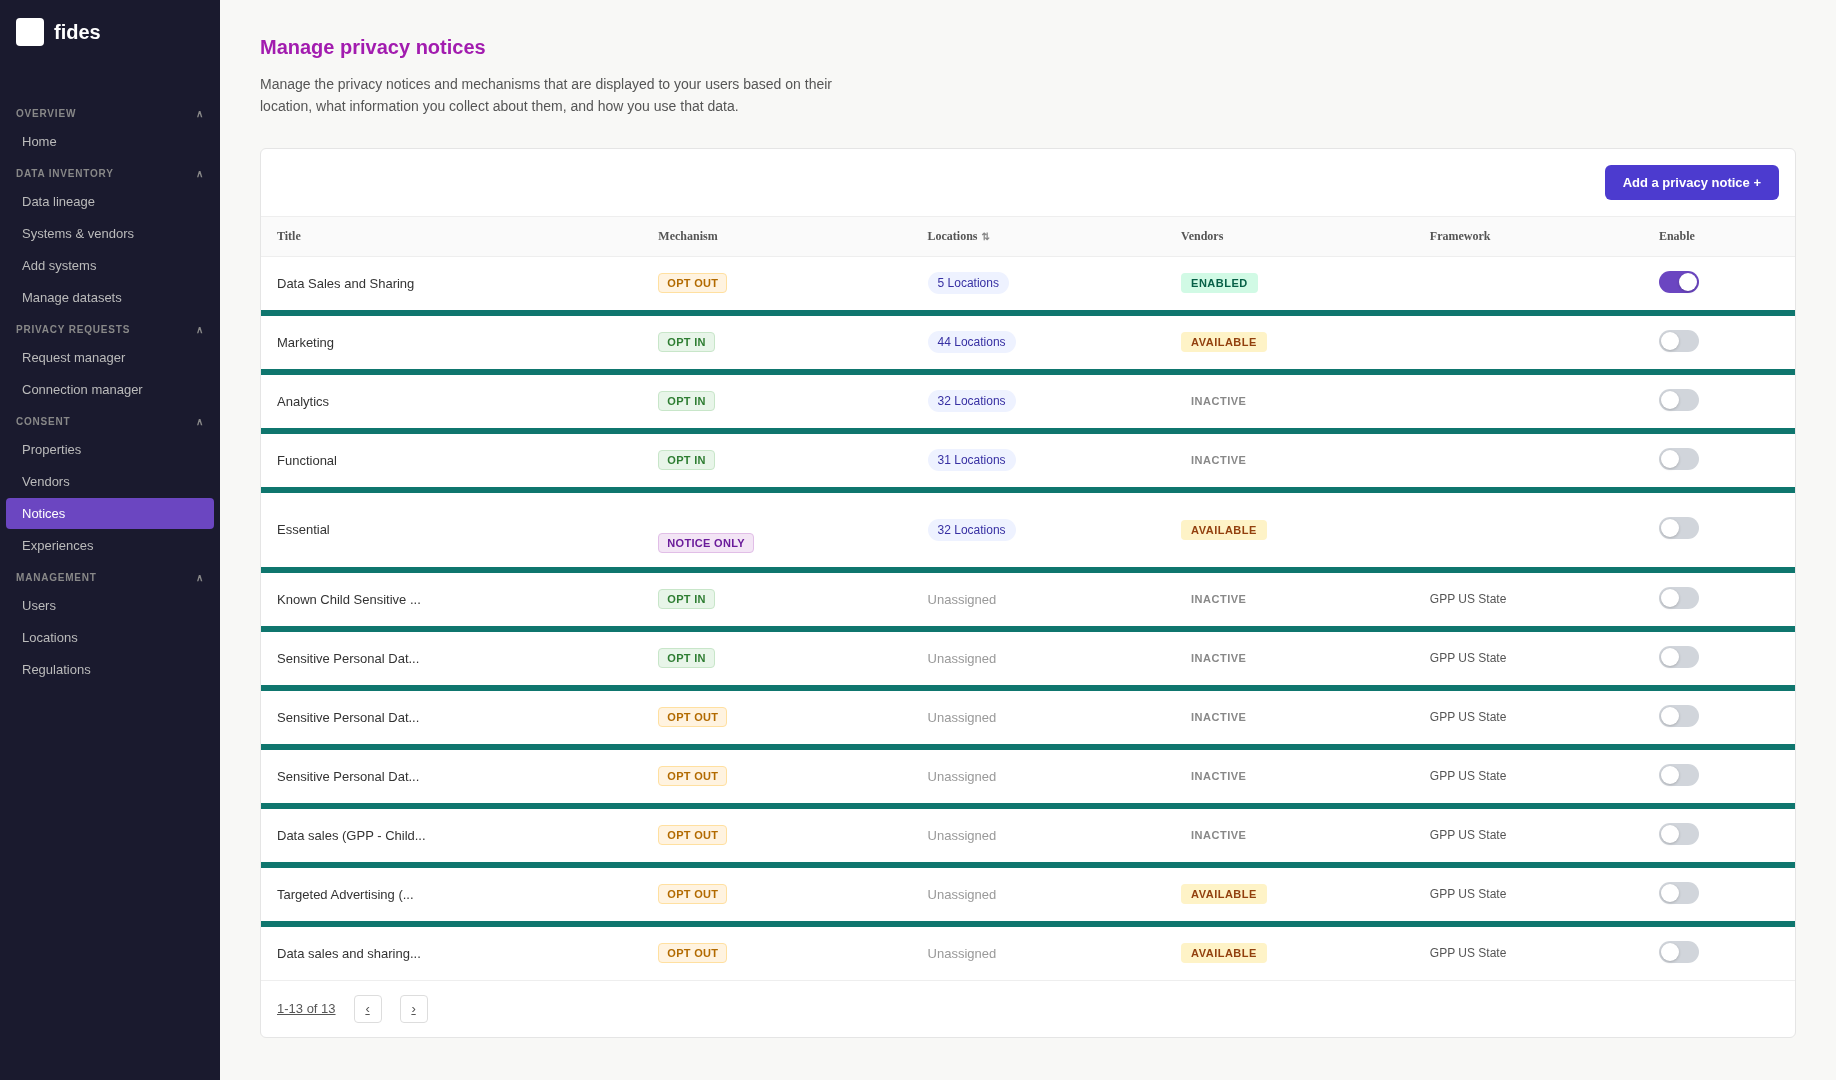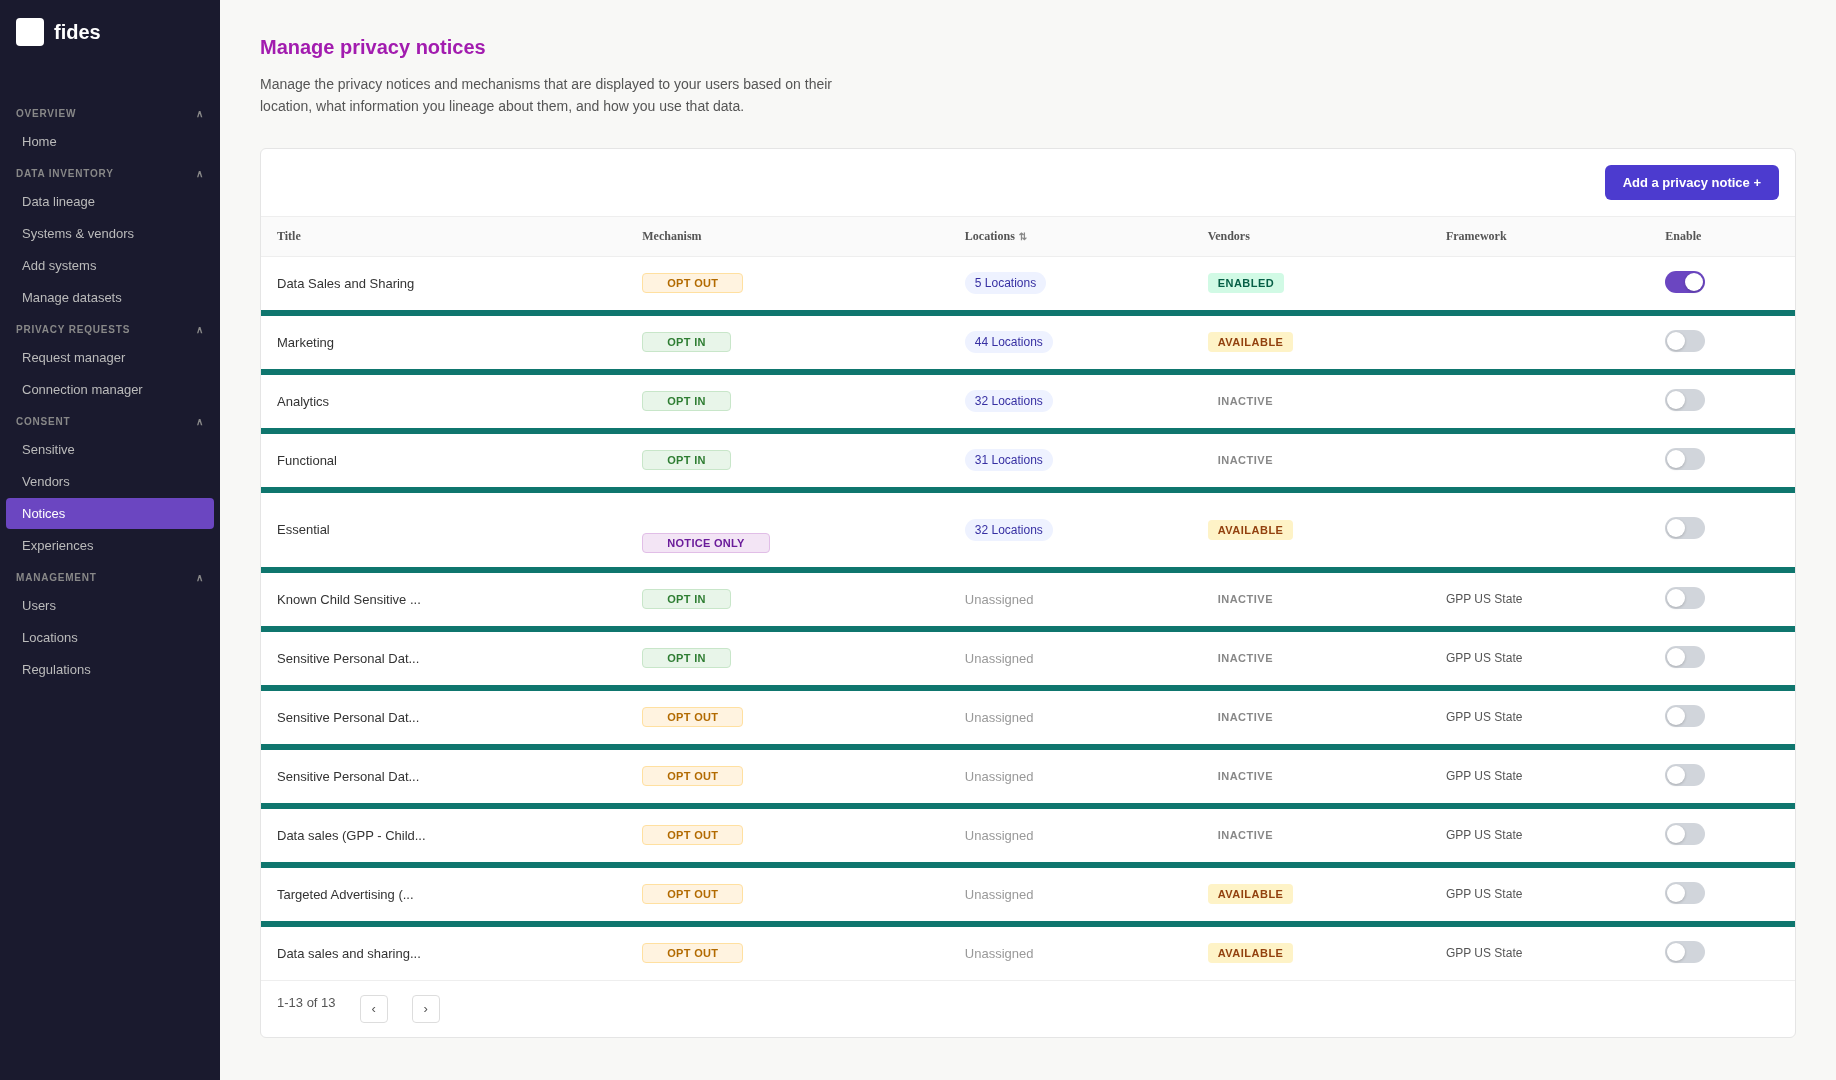--- a/index.html
+++ b/index.html
@@ -270,7 +270,7 @@
 
 <div class="main">
   <h1 class="page-title">Manage privacy notices</h1>
-  <p class="page-description">Manage the privacy notices and mechanisms that are displayed to your users based on their location, what information you lineage about them, and how you use that data.</p>
+  <p class="page-description">Manage the privacy notices and mechanisms that are displayed to your users based on their location, what information you collect about them, and how you use that data.</p>
 
   <div class="table-container">
     <div class="table-header-bar">

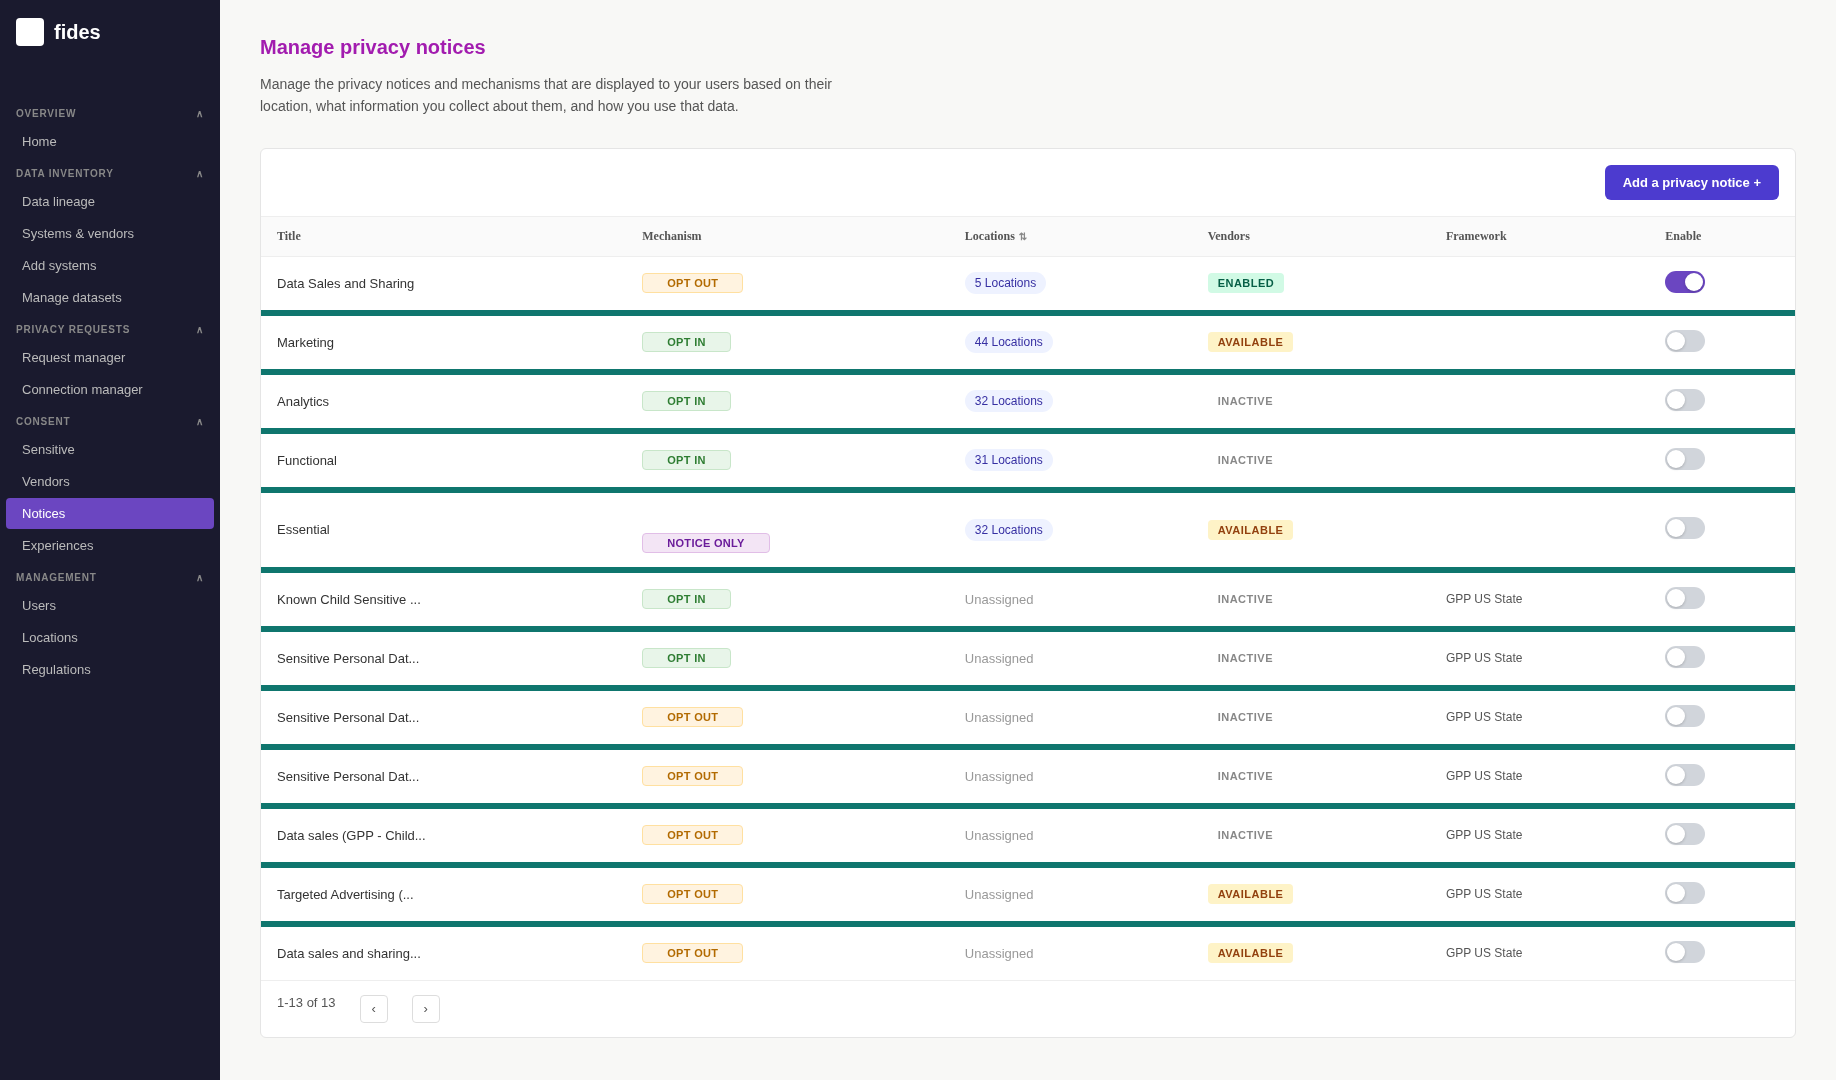--- a/index.html
+++ b/index.html
@@ -140,7 +140,7 @@
     
     .badge {
       display: inline-block;
-      padding: 3px 24px;
+      padding: 3px 8px;
       border-radius: 4px;
       font-size: 11px;
       font-weight: 600;

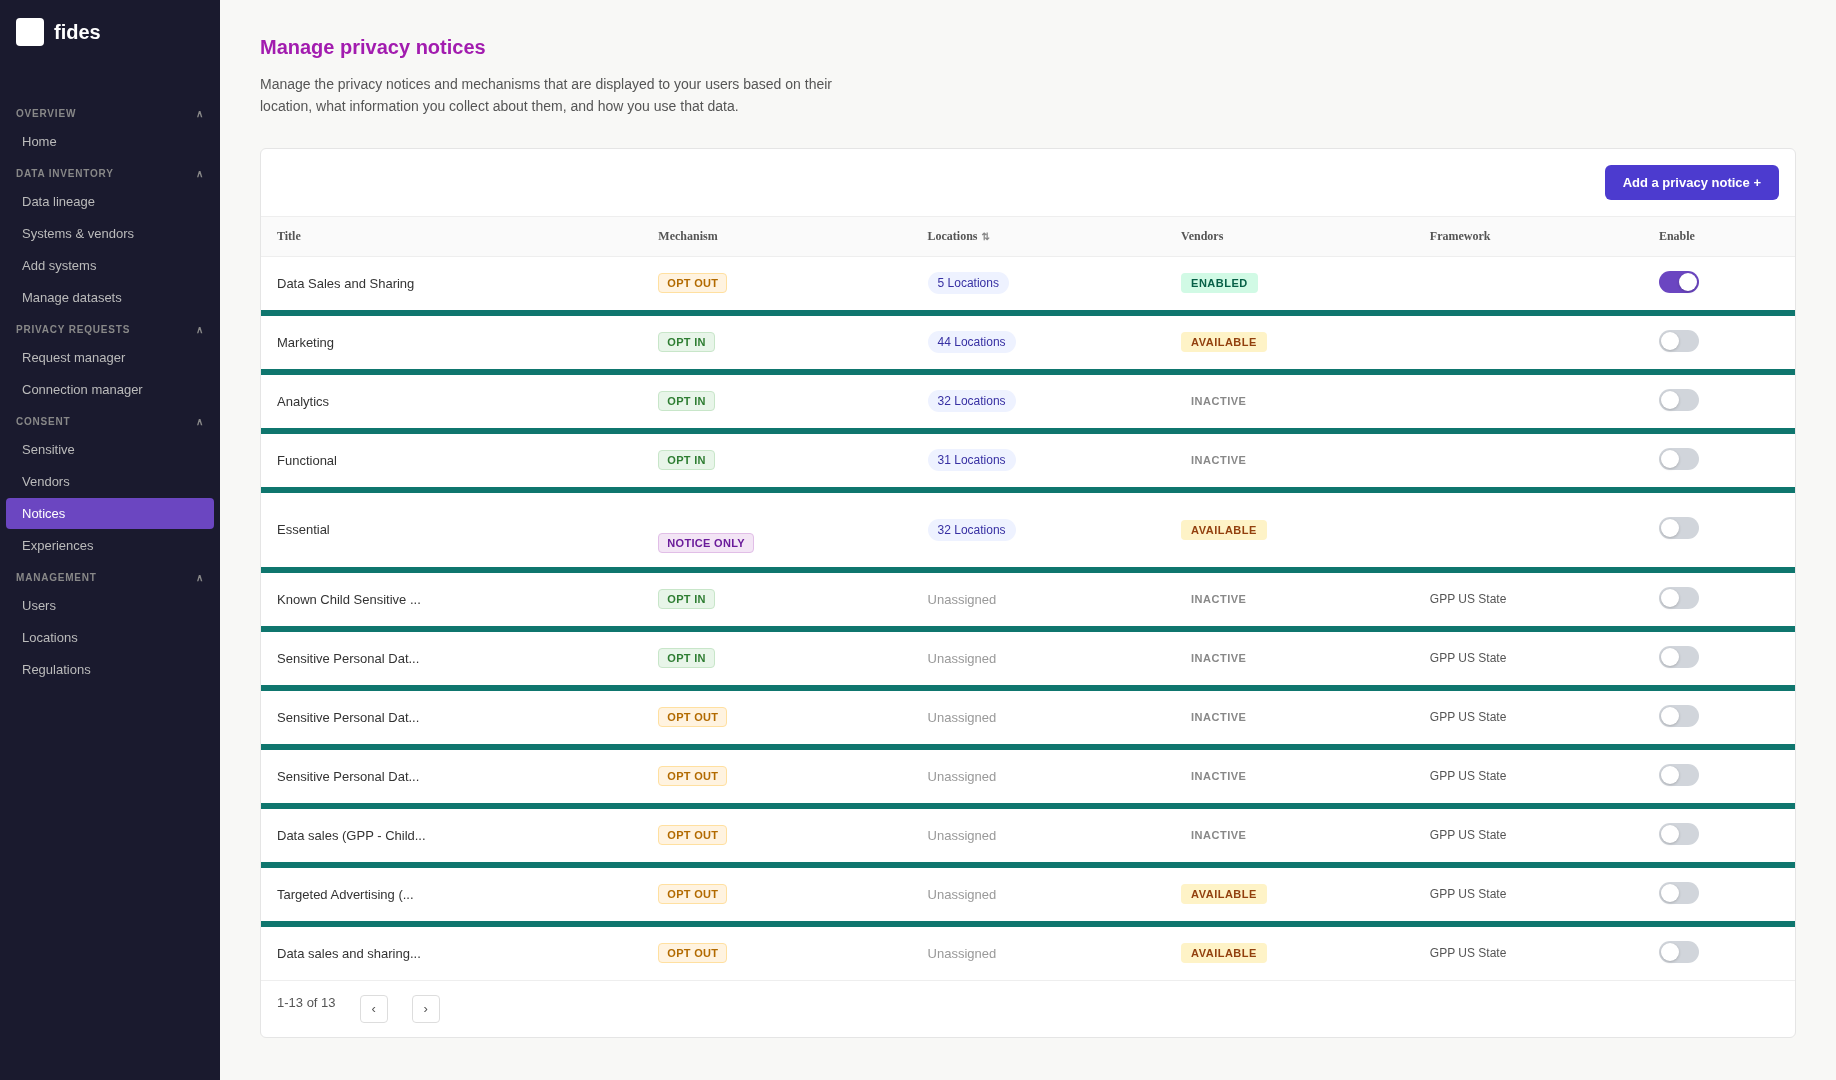--- a/index.html
+++ b/index.html
@@ -254,7 +254,7 @@
         <span>CONSENT</span>
         <span class="chevron">∧</span>
       </div>
-      <div class="sidebar-item">Sensitive</div>
+      <div class="sidebar-item">Properties</div>
       <div class="sidebar-item">Vendors</div>
       <div class="sidebar-item active">Notices</div>
       <div class="sidebar-item">Experiences</div>

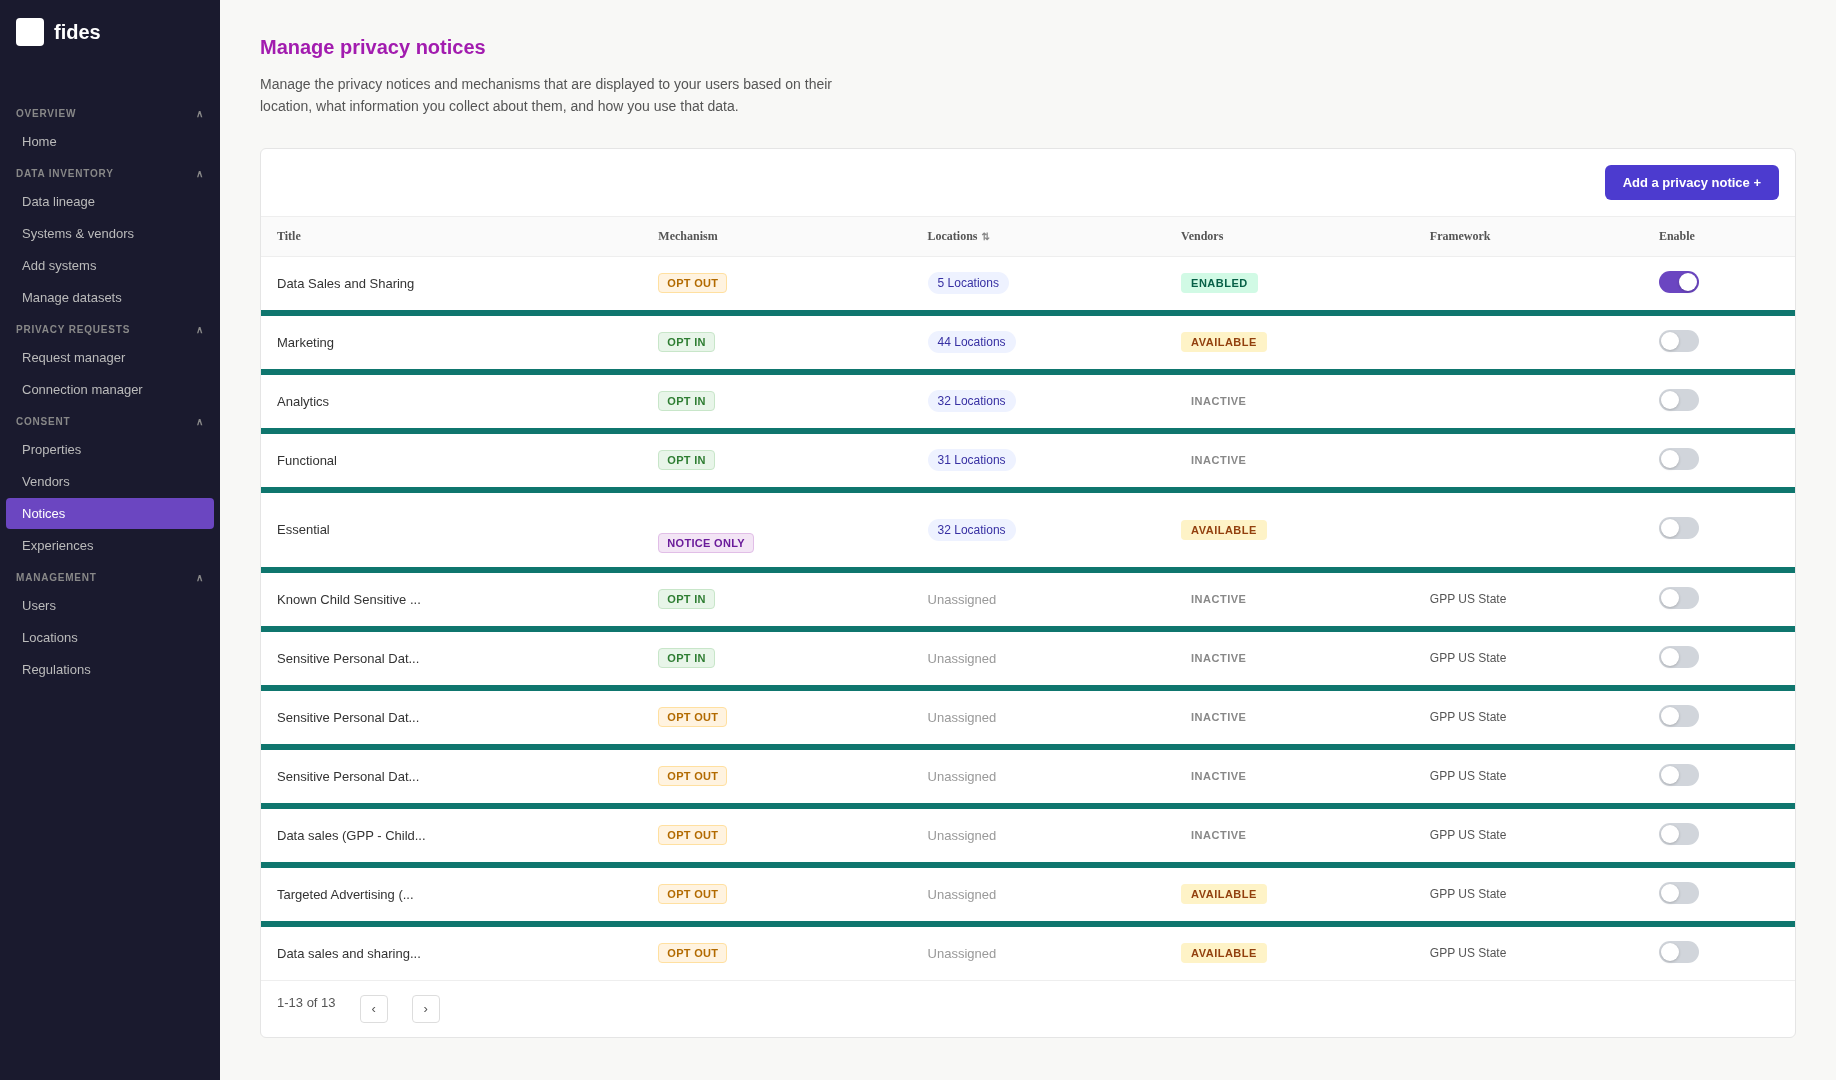--- a/index.html
+++ b/index.html
@@ -201,11 +201,13 @@
     
     .pagination {
       display: flex;
-      gap: 24px;
+      align-items: center;
+      gap: 18px;
       padding: 14px 16px;
       border-top: 1px solid #eee;
       font-size: 13px;
       color: #555;
+      text-decoration: underline;
     }
     .pagination-btn {
       width: 28px;

